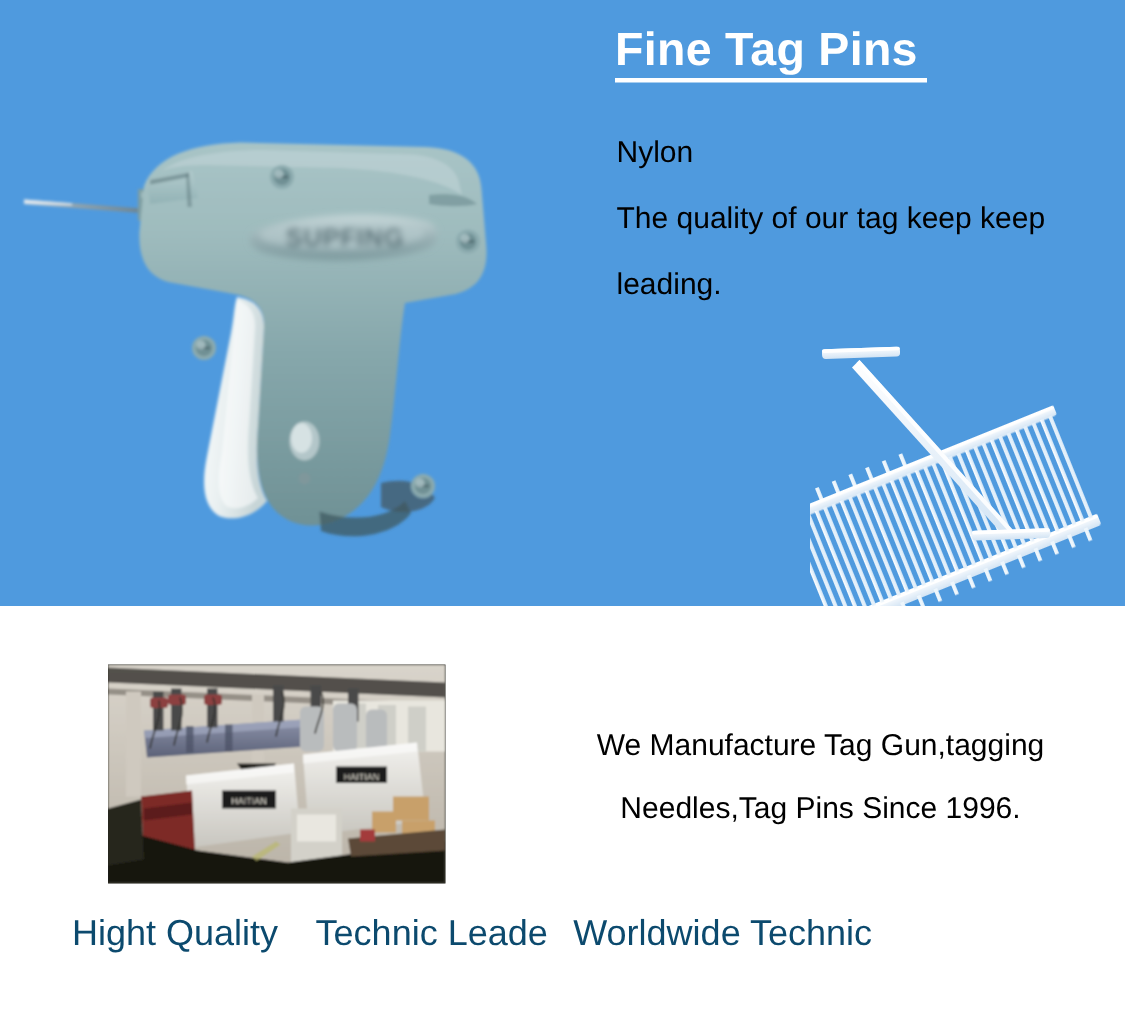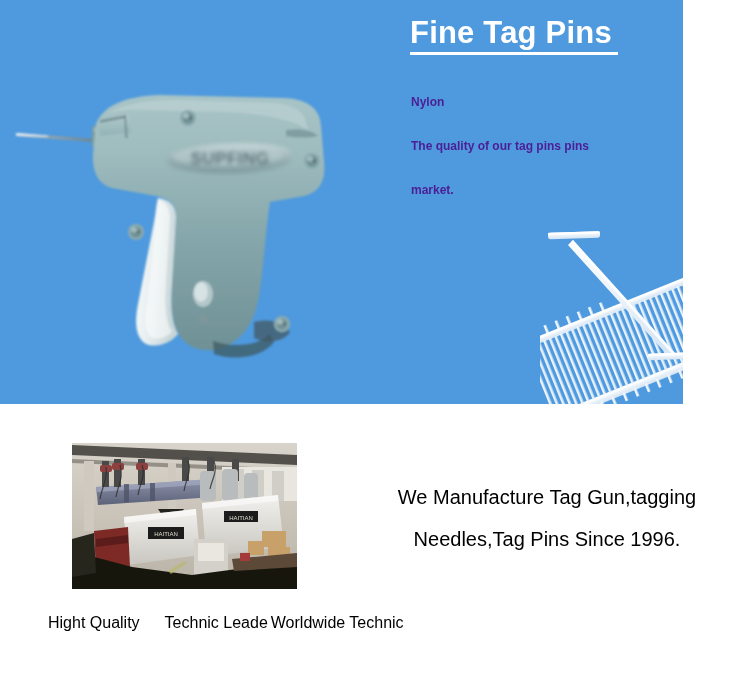--- a/index.html
+++ b/index.html
@@ -26,11 +26,10 @@
     position: absolute;
     left: 0;
     top: 0;
-    width: 660px;
+    width: 750px;
     height: 404px;
     background: #4f9ade;
     overflow: hidden;
-    padding-left: 23px;
   }
 
   

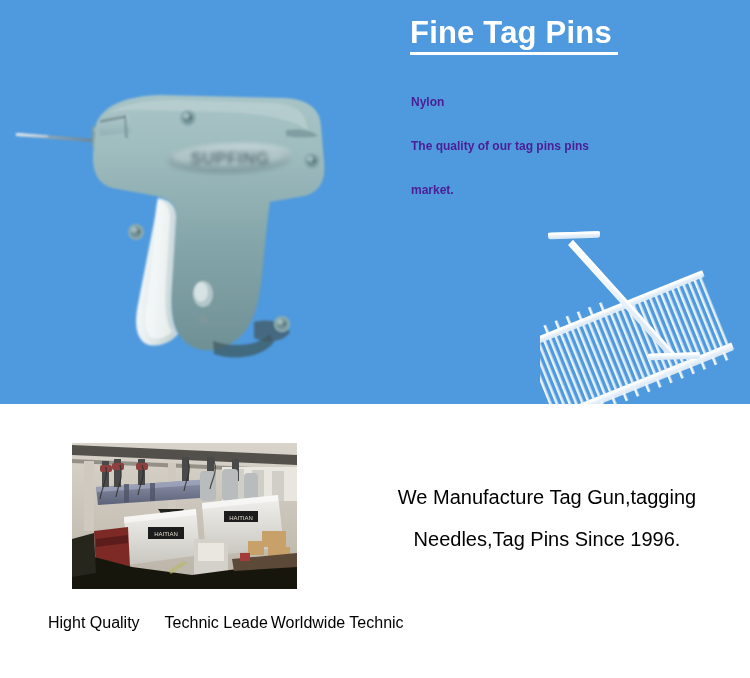--- a/index.html
+++ b/index.html
@@ -62,10 +62,10 @@
     width: 336px;
   }
   .hero-line {
-    color: #4c1d95;
-    font-size: 12px;
+    color: #000000;
+    font-size: 20px;
     line-height: 44px;
-    font-weight: 700;
+    font-weight: 400;
     white-space: nowrap;
   }
 

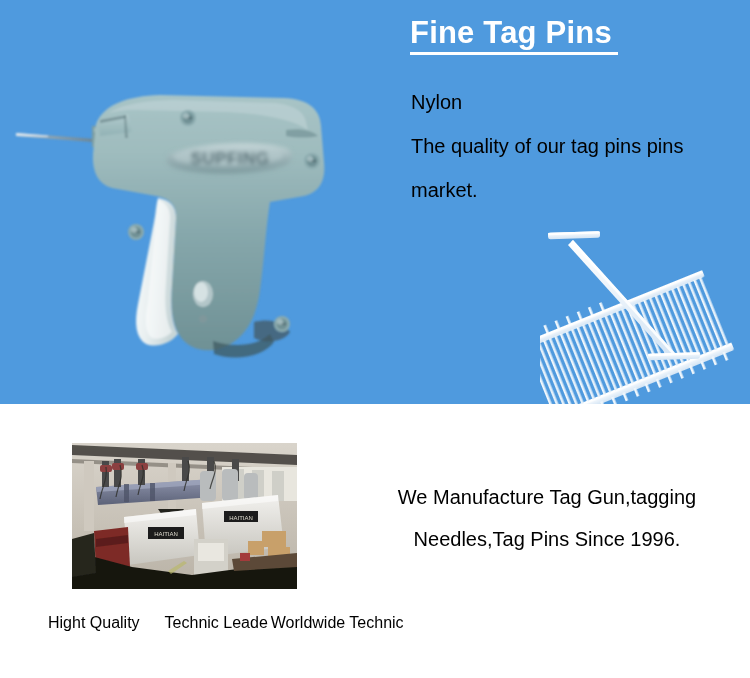--- a/index.html
+++ b/index.html
@@ -394,7 +394,7 @@
 
     <div id="hero-copy">
       <div class="hero-line">Nylon</div>
-      <div class="hero-line">The quality of our tag pins pins</div>
+      <div class="hero-line">The quality of our tag keep keep</div>
       <div class="hero-line">market.</div>
     </div>
   </div>

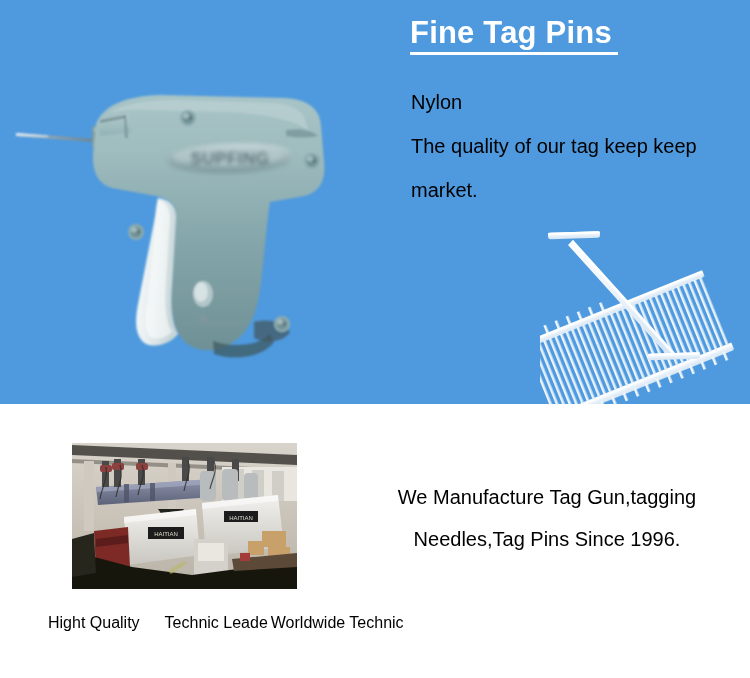--- a/index.html
+++ b/index.html
@@ -395,7 +395,7 @@
     <div id="hero-copy">
       <div class="hero-line">Nylon</div>
       <div class="hero-line">The quality of our tag keep keep</div>
-      <div class="hero-line">market.</div>
+      <div class="hero-line">leading.</div>
     </div>
   </div>
 

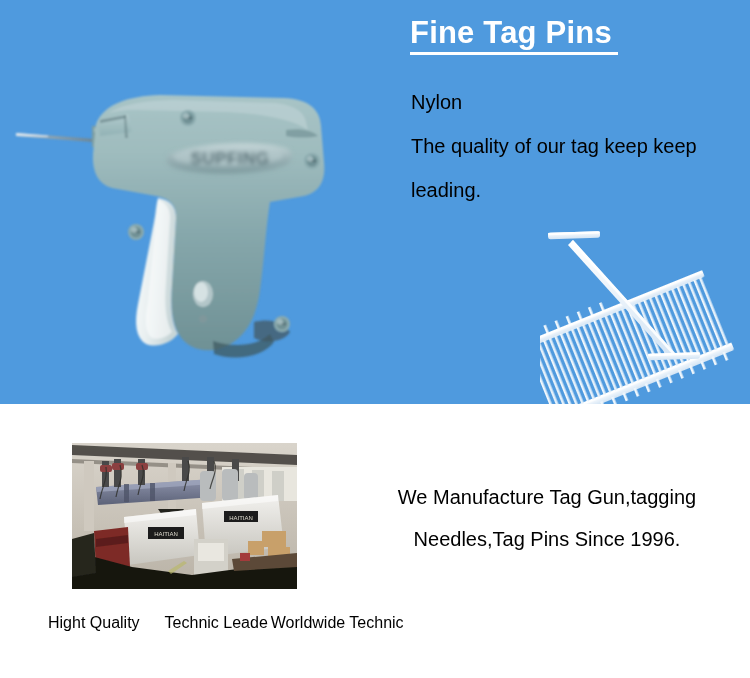--- a/index.html
+++ b/index.html
@@ -135,8 +135,8 @@
     align-items: baseline;
   }
   .feature-item {
-    color: #000000;
-    font-size: 16px;
+    color: #0c4a6e;
+    font-size: 24px;
     line-height: 28px;
     white-space: nowrap;
   }

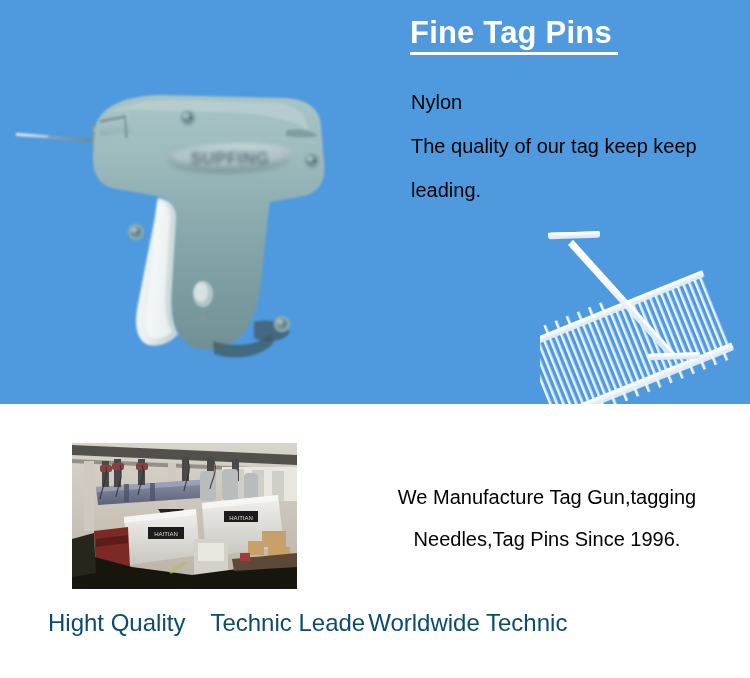--- a/index.html
+++ b/index.html
@@ -141,7 +141,7 @@
     white-space: nowrap;
   }
   #feature-quality { margin-right: 25px; }
-  #feature-technic { margin-right: 3px; }
+  #feature-technic { margin-right: 17px; }
 </style>
 </head>
 <body>

